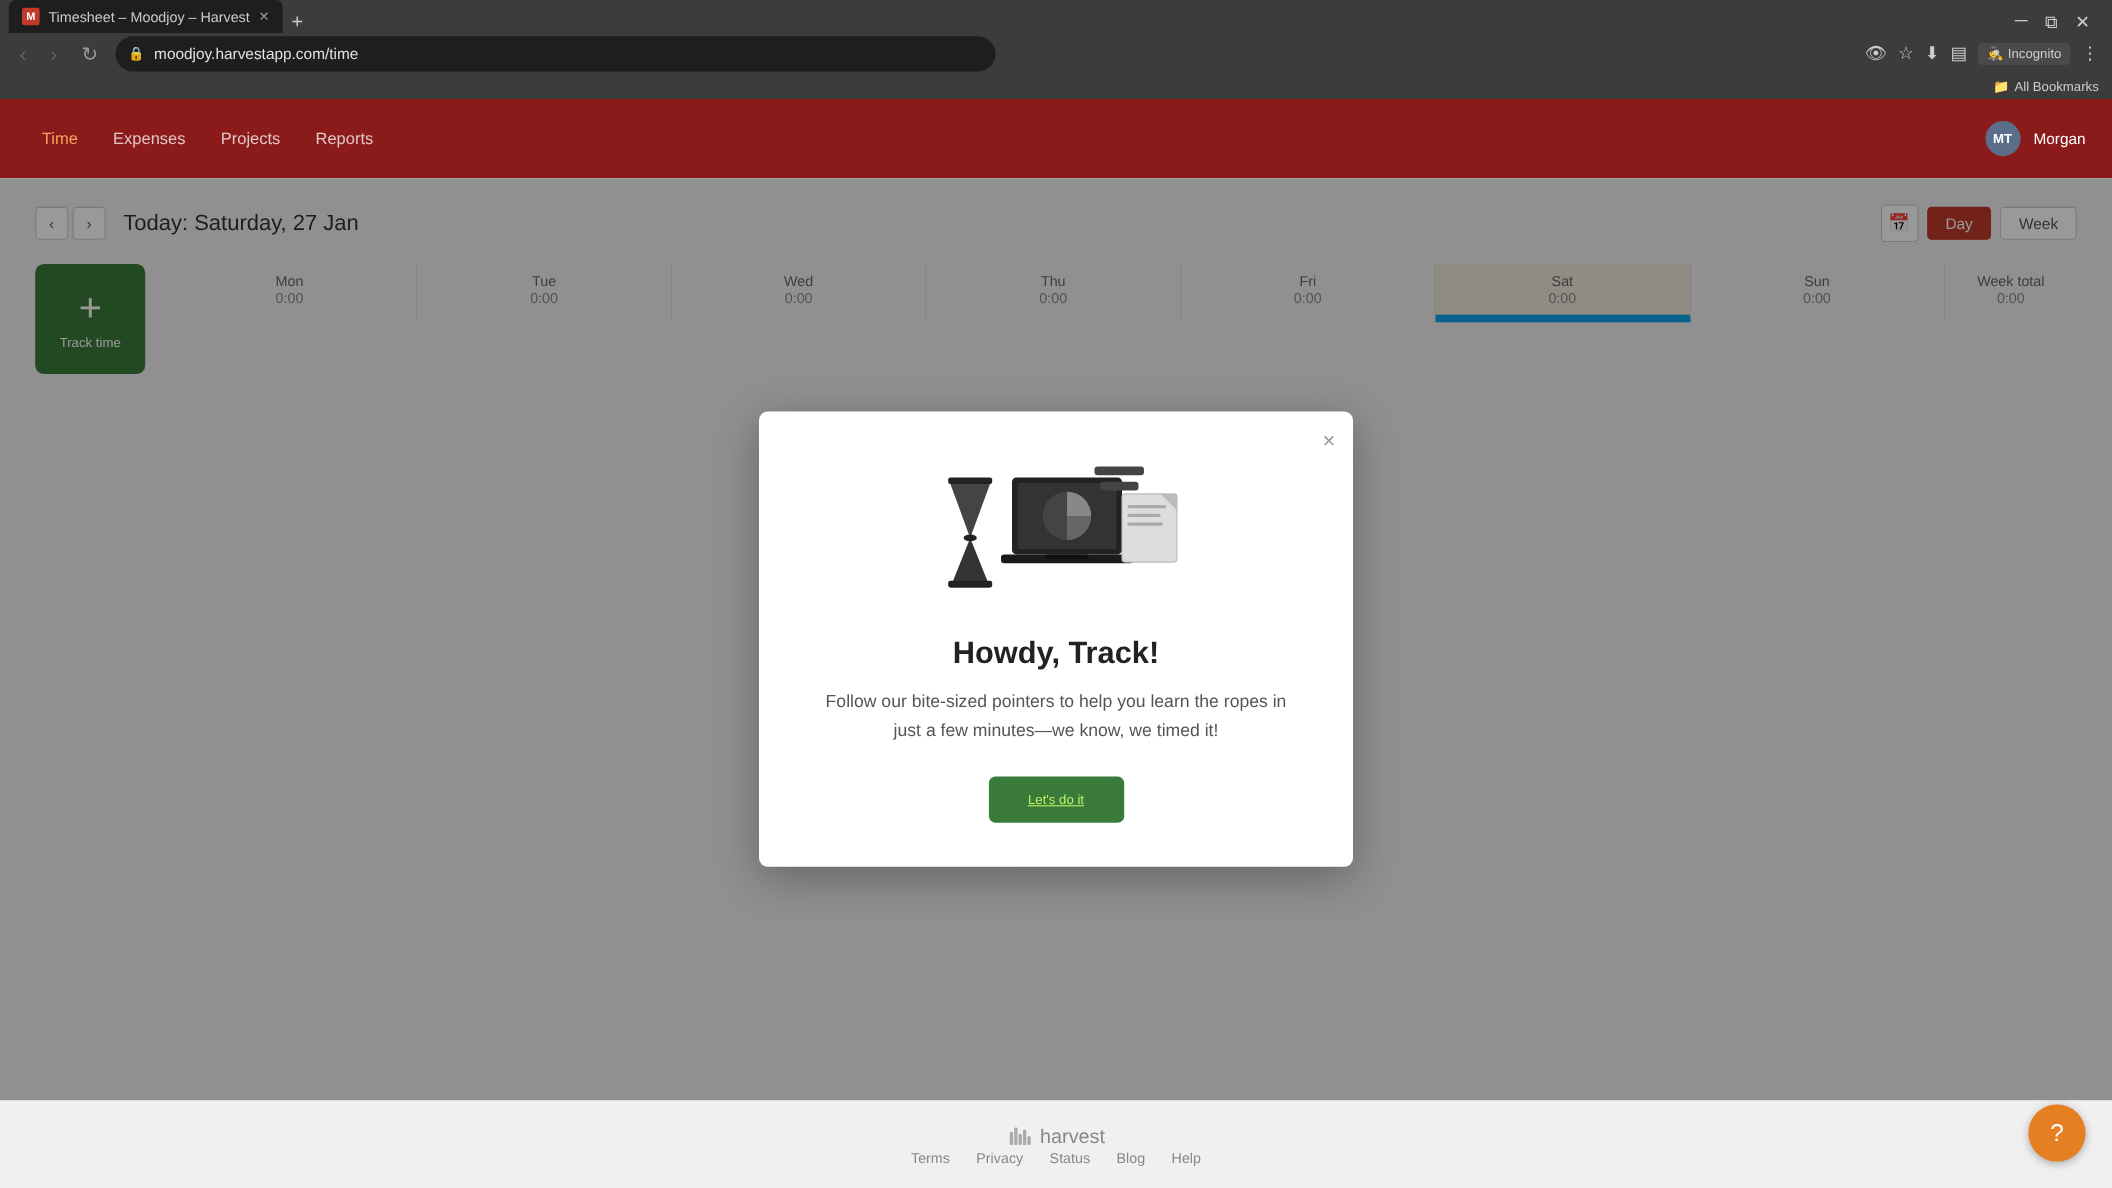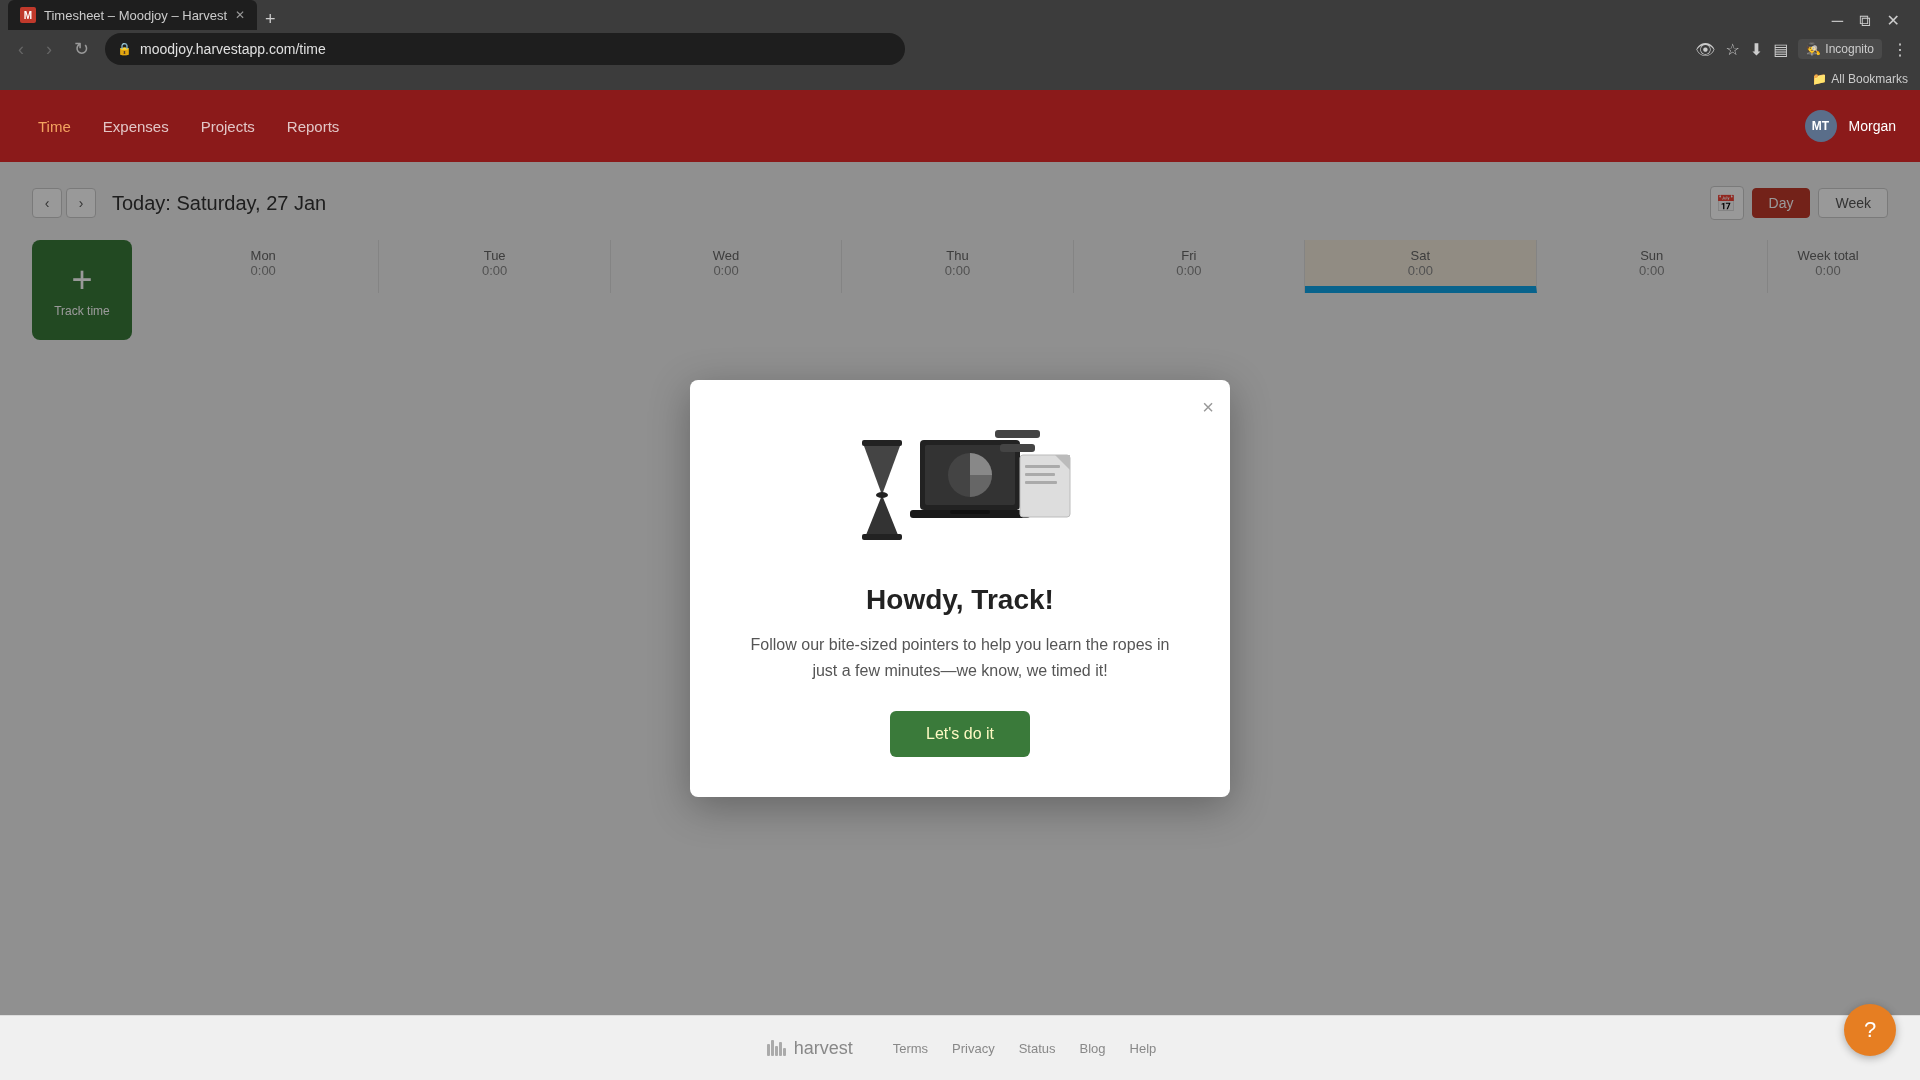--- a/index.html
+++ b/index.html
@@ -82,7 +82,7 @@
     .modal-illustration { height: 140px; display: flex; align-items: center; justify-content: center; margin-bottom: 24px; }
     .modal-title { font-size: 28px; color: #222; font-weight: 600; margin-bottom: 16px; }
     .modal-text { font-size: 16px; color: #555; line-height: 1.6; margin-bottom: 28px; }
-    .modal-btn { background: #3a7a3a; color: #fef9c3; border: none; padding: 14px 36px; border-radius: 6px; font-size: 16px; cursor: pointer; font-weight: 500; }
+    .modal-btn { background: #3a7a3a; color: #bef264; border: none; padding: 14px 36px; border-radius: 6px; font-size: 12px; cursor: pointer; font-weight: 500; text-decoration: underline; }
   </style>
 </head>
 <body>

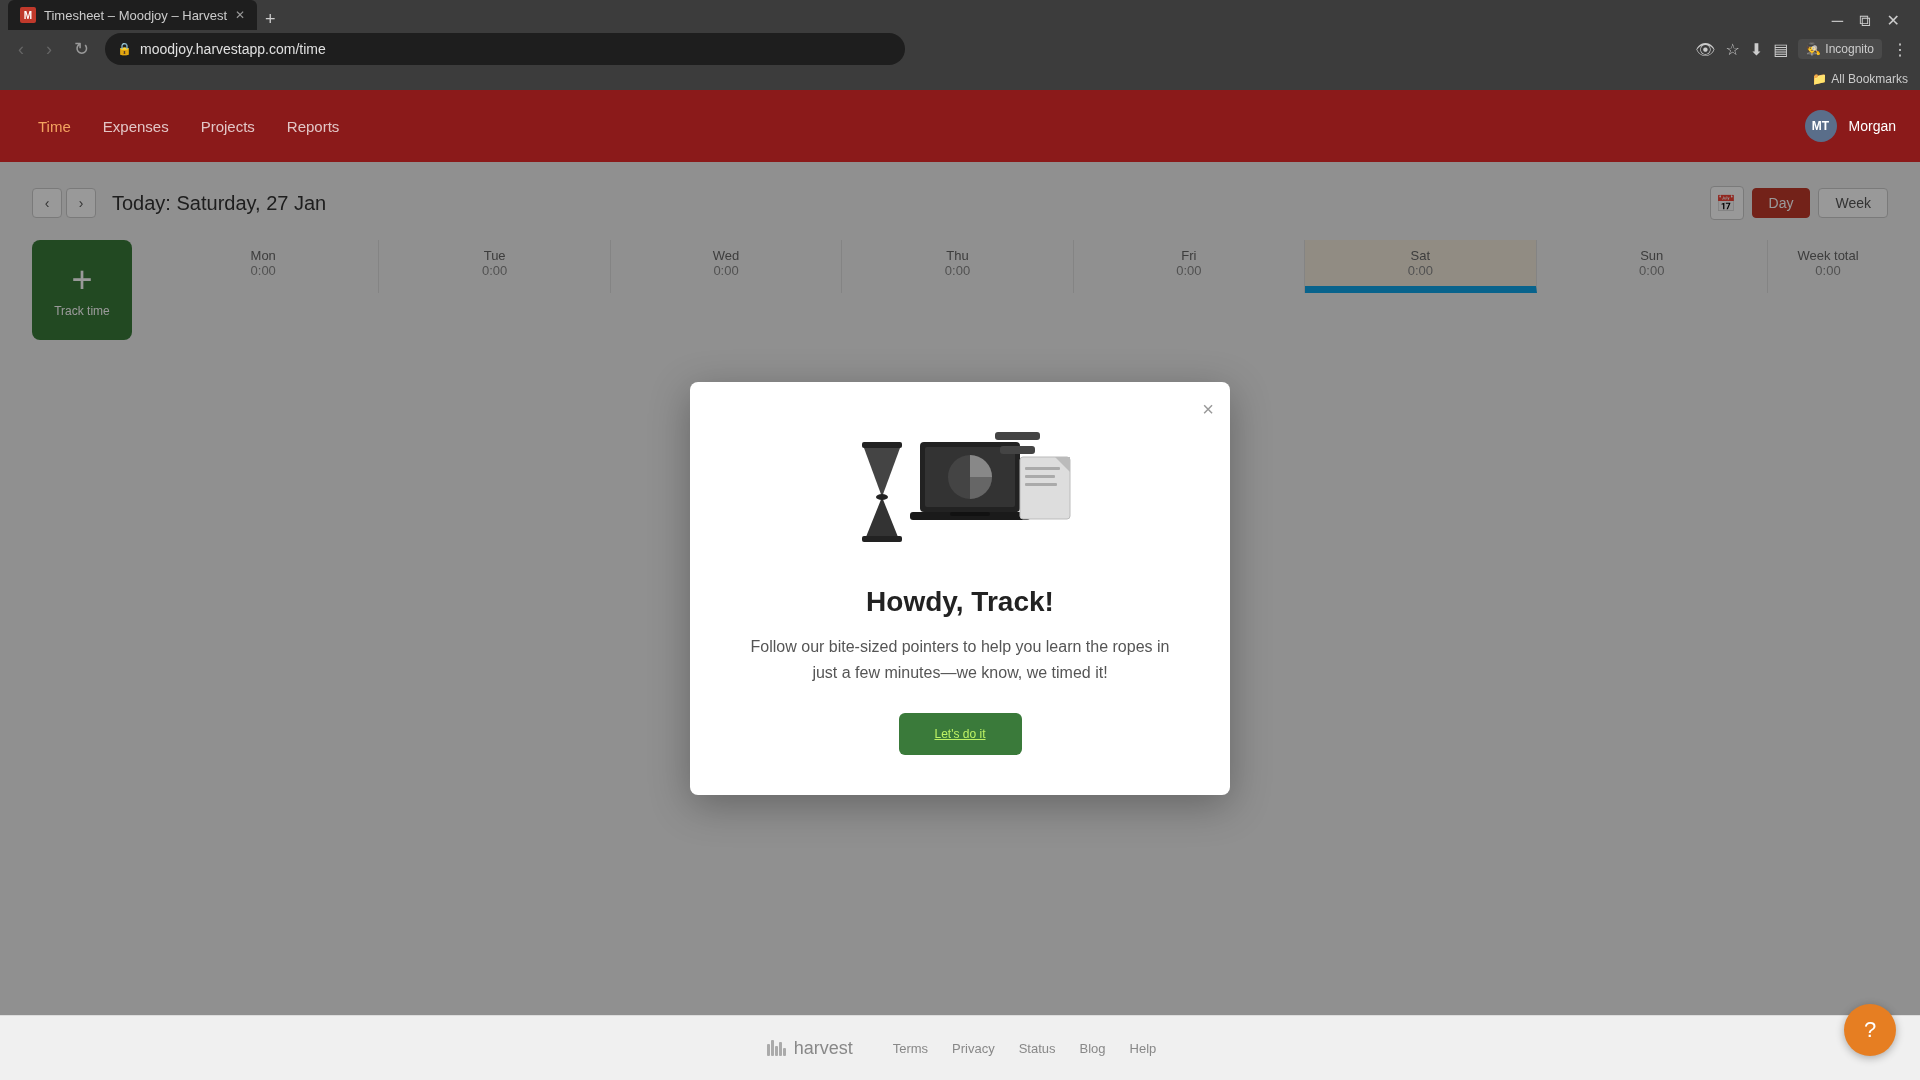--- a/index.html
+++ b/index.html
@@ -67,7 +67,7 @@
     .week-total-hours { font-size: 13px; color: #888; }
 
     
-    .app-footer { background: #f0f0f0; padding: 20px; display: flex; align-items: center; justify-content: center; gap: 40px; border-top: 1px solid #ddd; }
+    .app-footer { background: #f0f0f0; padding: 20px; display: flex; align-items: center; justify-content: center; border-top: 1px solid #ddd; flex-direction: column; }
     .footer-logo { color: #888; font-size: 20px; display: flex; align-items: center; gap: 6px; }
     .footer-links { display: flex; gap: 24px; }
     .footer-link { color: #888; font-size: 13px; text-decoration: none; cursor: pointer; }

